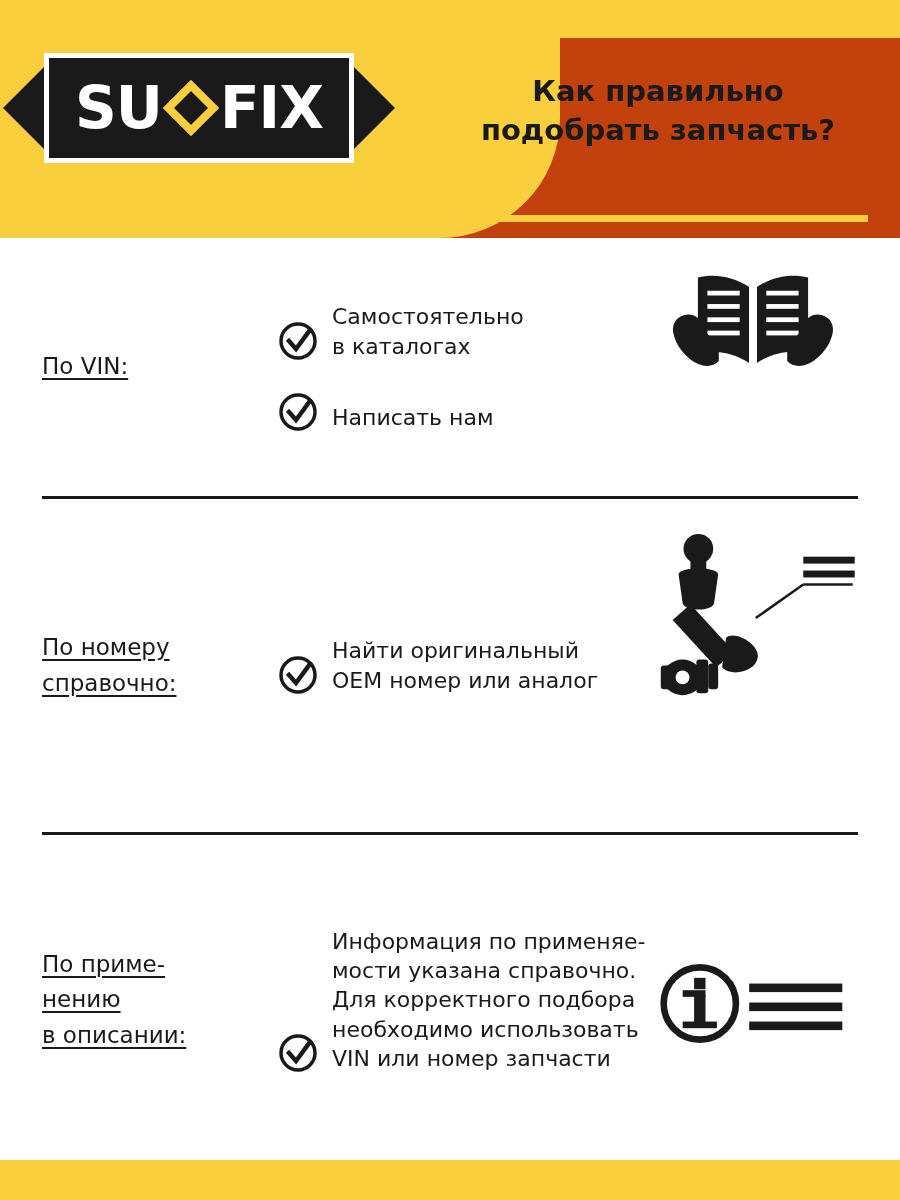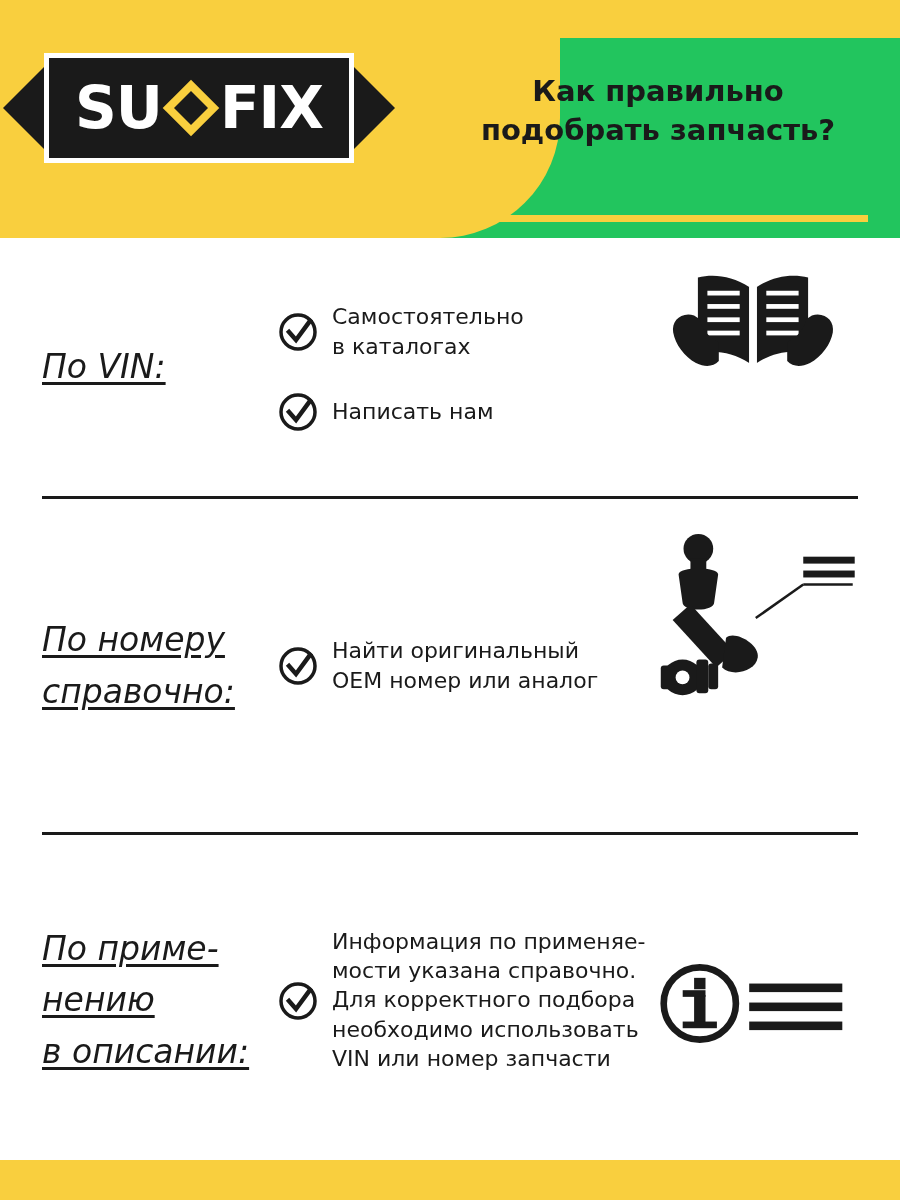--- a/index.html
+++ b/index.html
@@ -21,7 +21,7 @@
     position: relative;
     width: 900px;
     height: 238px;
-    background: #22c55e;
+    background: #c2410c;
     overflow: hidden;
   }
   .header-yellow {

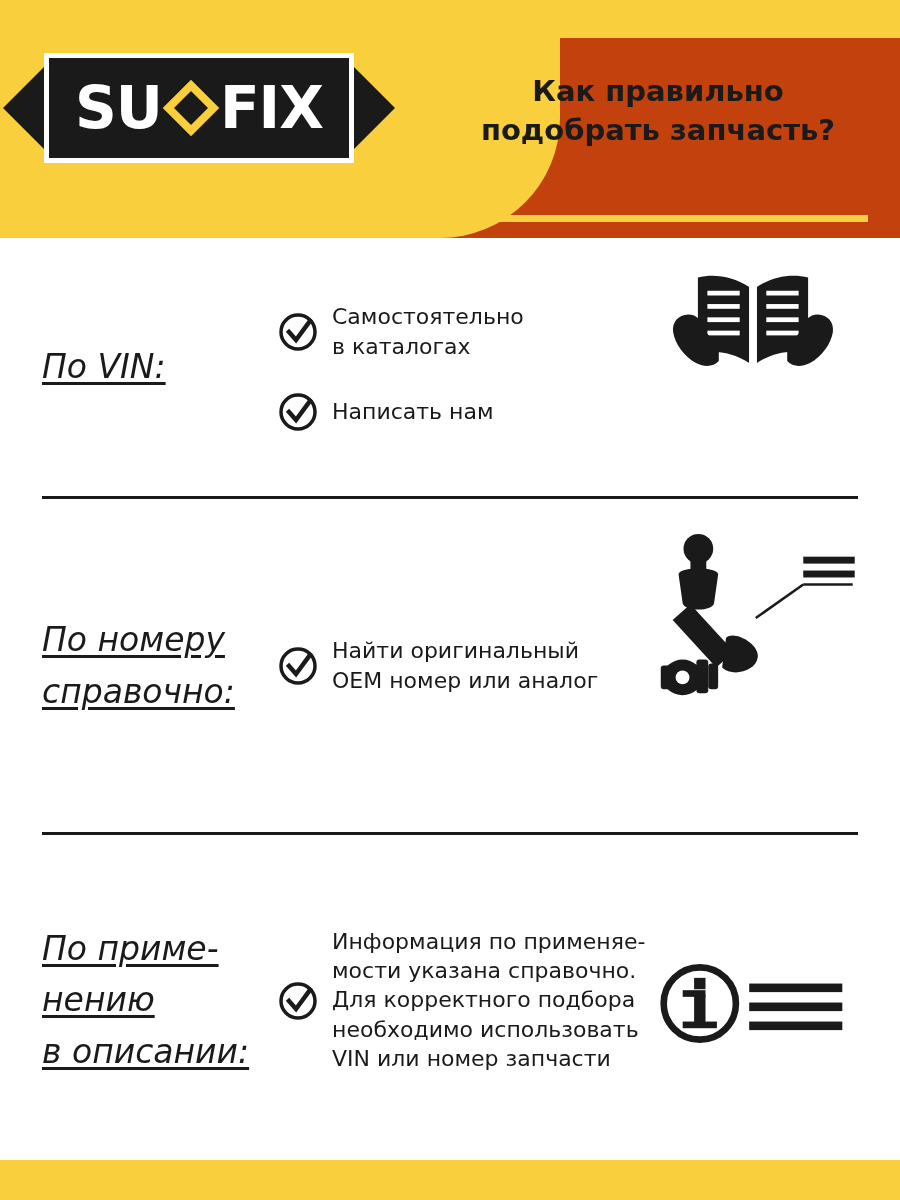--- a/index.html
+++ b/index.html
@@ -166,7 +166,7 @@
   }
   .item {
     display: flex;
-    align-items: center;
+    align-items: flex-end;
     gap: 14px;
   }
   .check {

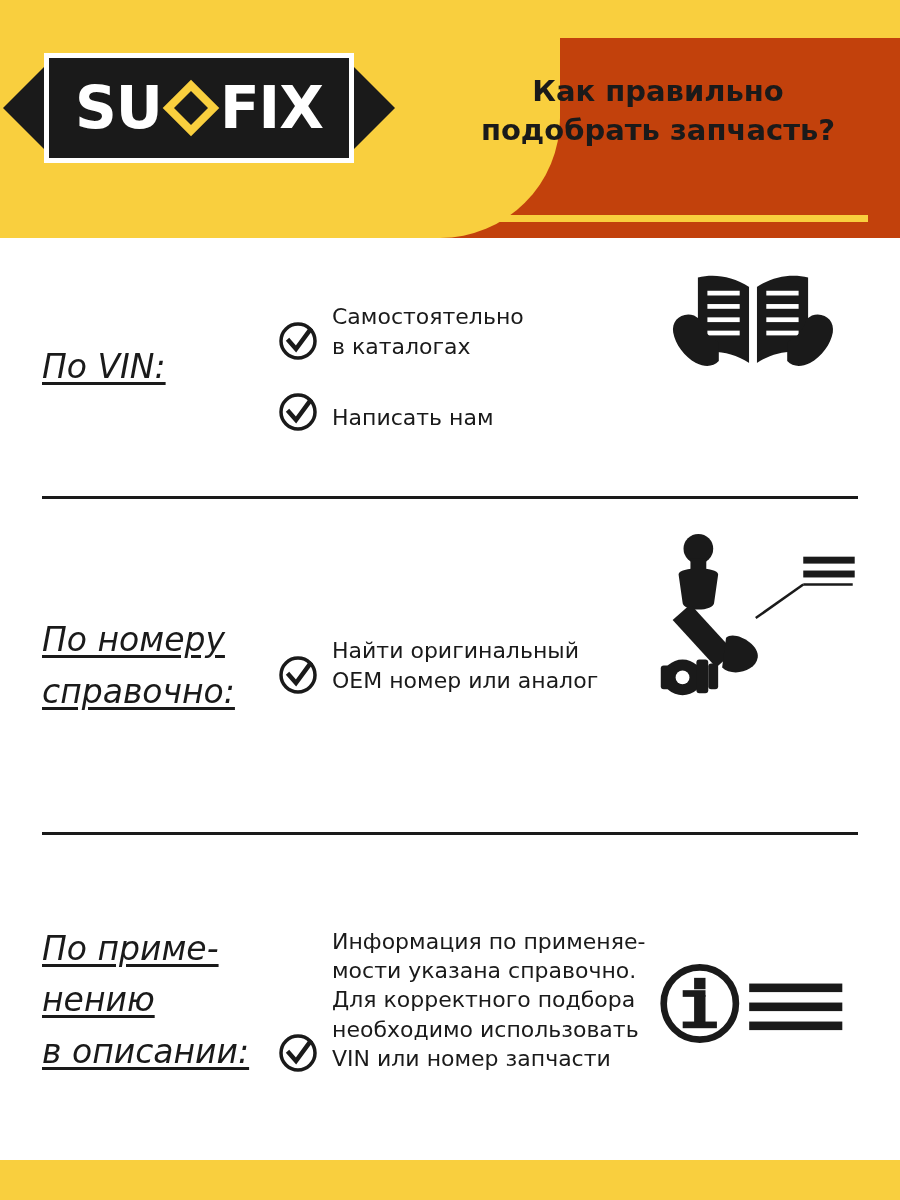--- a/index.html
+++ b/index.html
@@ -145,12 +145,11 @@
     width: 236px;
     flex: 0 0 236px;
     font-family: "DejaVu Sans", sans-serif;
-    font-size: 33px;
+    font-size: 23px;
     line-height: 1.55;
     color: #1a1a1a;
     padding-right: 8px;
     box-sizing: border-box;
-    font-style: italic;
   }
   .sec-label span {
     text-decoration: underline;

